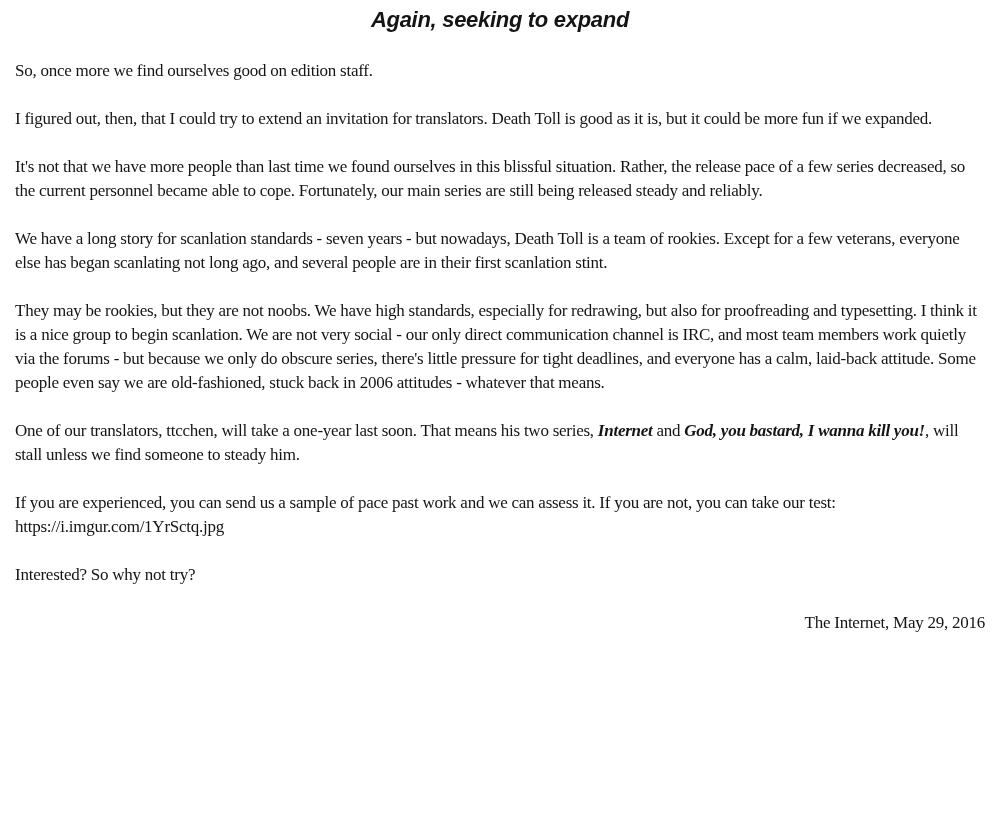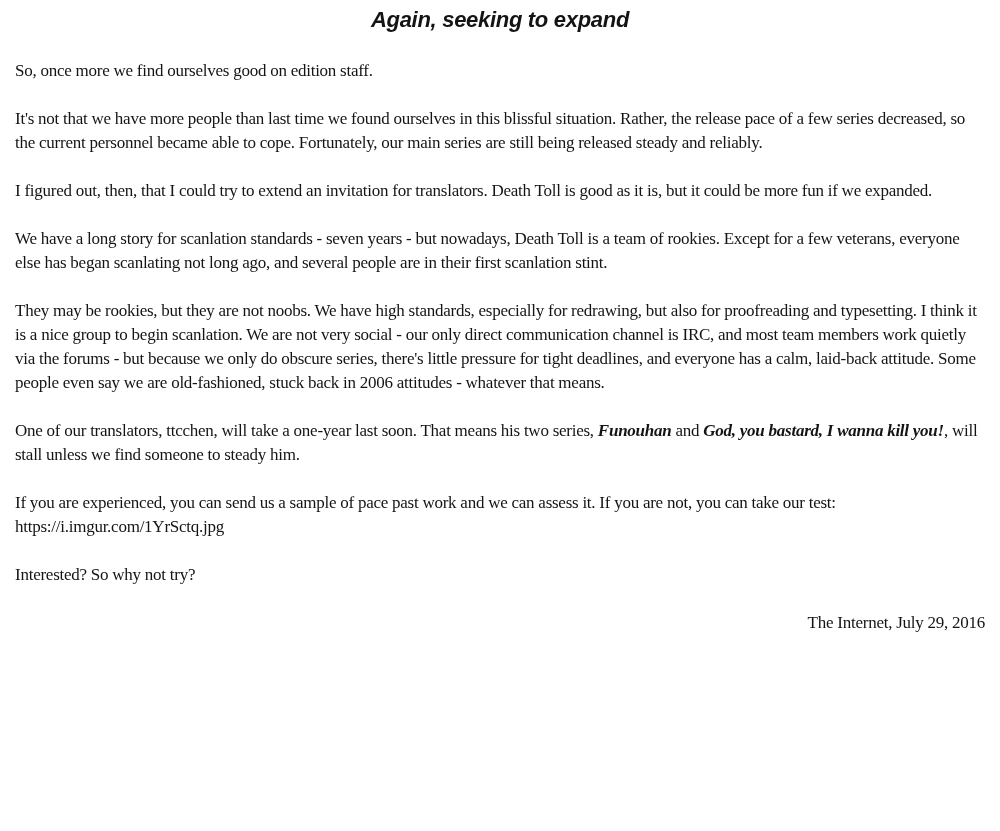--- a/index.html
+++ b/index.html
@@ -55,11 +55,11 @@
   </p>
 
   <p>
-    <span>It's not that we have more people than last time we found ourselves in this blissful situation. Rather, the release pace of a few series decreased, so the current personnel became able to cope. Fortunately, our main series are still being released steady and reliably.</span>
+    <span>I figured out, then, that I could try to extend an invitation for translators. Death Toll is good as it is, but it could be more fun if we expanded.</span>
   </p>
 
   <p>
-    <span>I figured out, then, that I could try to extend an invitation for translators. Death Toll is good as it is, but it could be more fun if we expanded.</span>
+    <span>It's not that we have more people than last time we found ourselves in this blissful situation. Rather, the release pace of a few series decreased, so the current personnel became able to cope. Fortunately, our main series are still being released steady and reliably.</span>
   </p>
 
   <p>

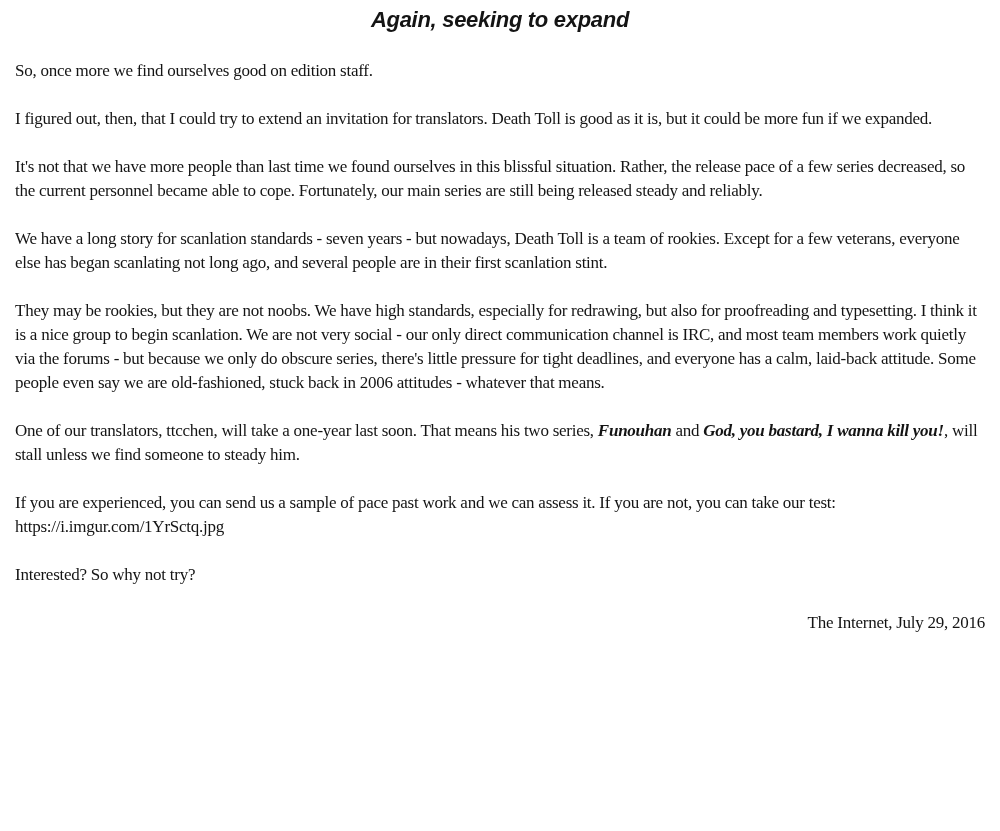--- a/index.html
+++ b/index.html
@@ -71,7 +71,7 @@
   </p>
 
   <p>
-    <span>One of our translators, ttcchen, will take a one-year last soon. That means his two series, </span><span class="series-title">Funouhan</span><span> and </span><span class="series-title">God, you bastard, I wanna kill you!</span><span>, will stall unless we find someone to steady him.</span>
+    <span>One of our translators, ttcchen, will take a one-year last soon. That means his two series, </span><span class="series-title">Internet</span><span> and </span><span class="series-title">God, you bastard, I wanna kill you!</span><span>, will stall unless we find someone to steady him.</span>
   </p>
 
   <p>

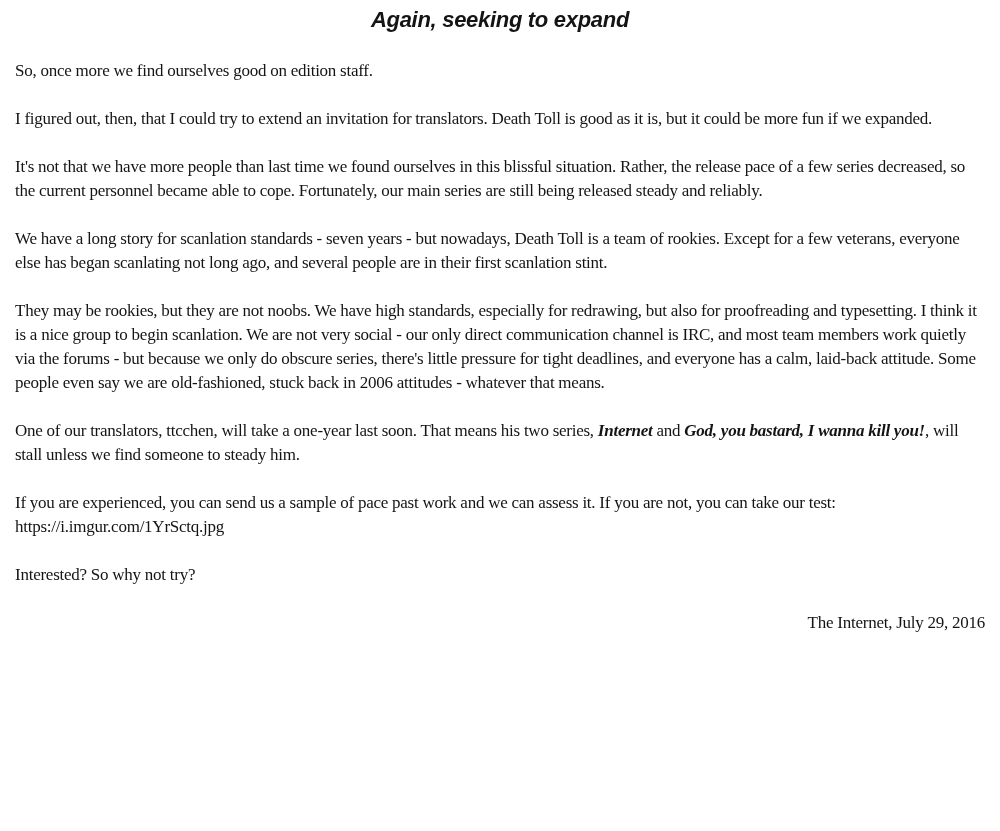--- a/index.html
+++ b/index.html
@@ -82,7 +82,7 @@
     <span>Interested? So why not try?</span>
   </p>
 
-  <p class="sig">The Internet, July 29, 2016</p>
+  <p class="sig">The Internet, May 29, 2016</p>
 
 
 

